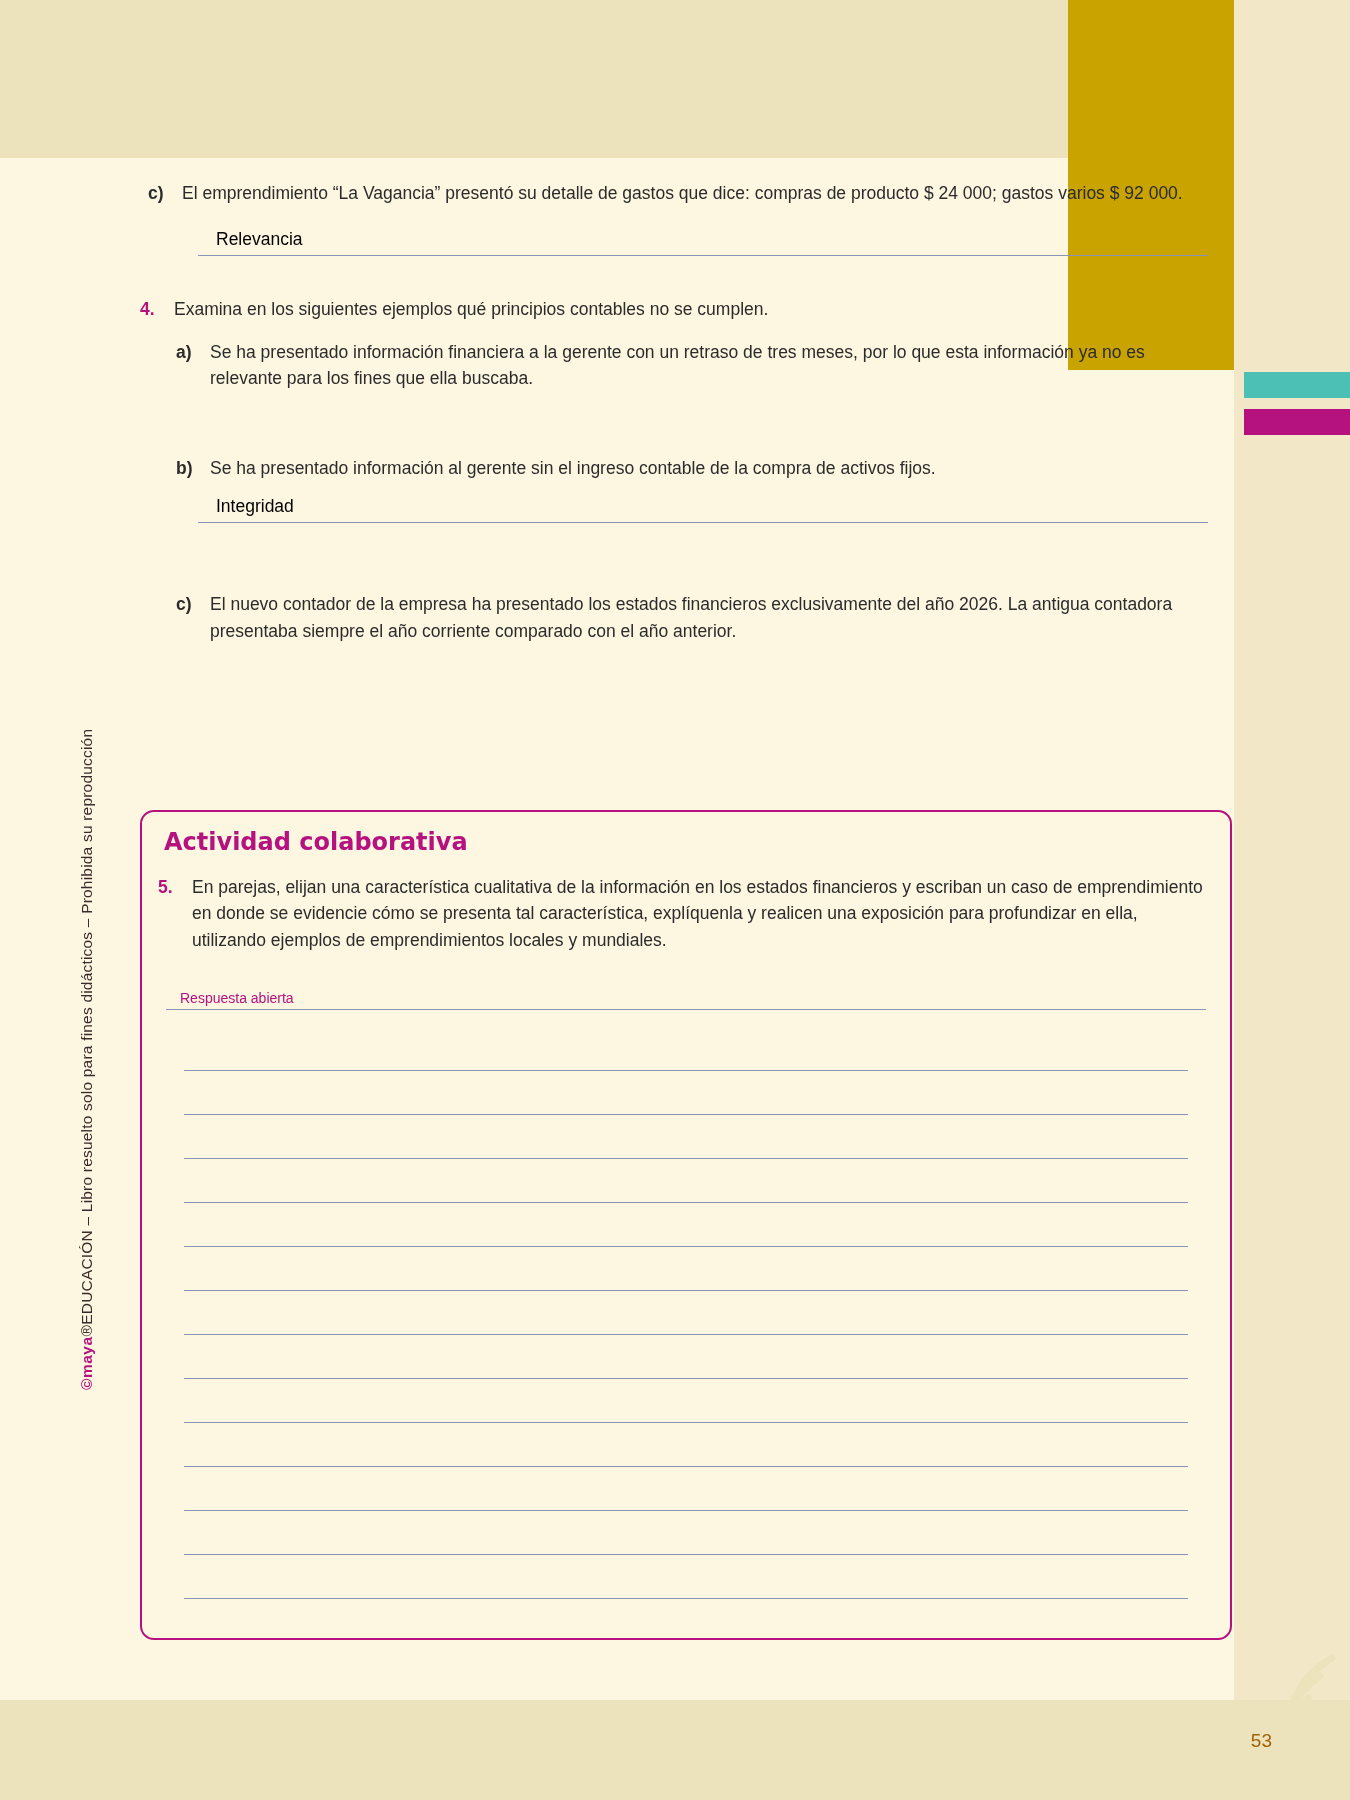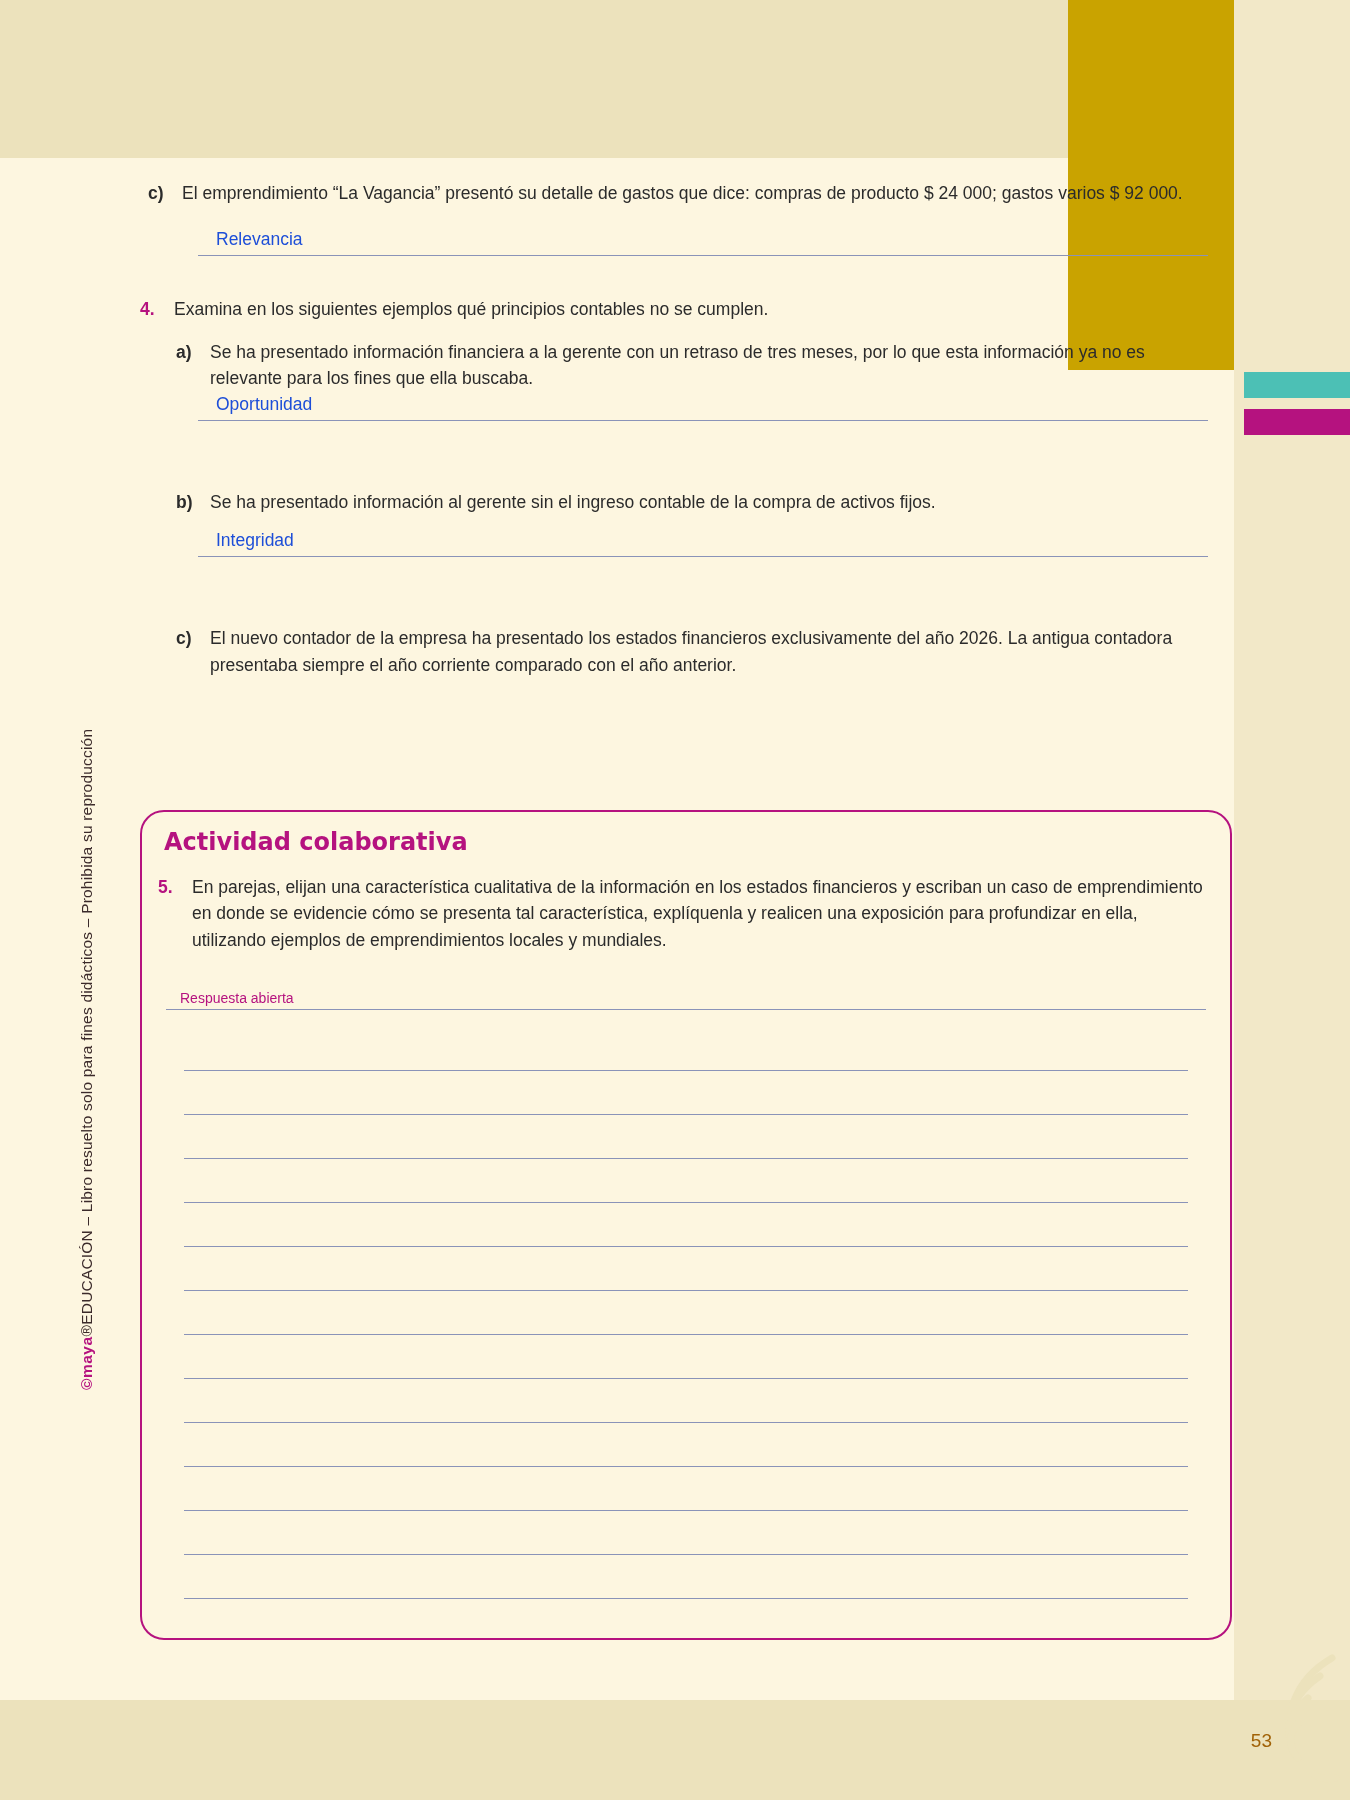--- a/index.html
+++ b/index.html
@@ -133,7 +133,7 @@
   .answer-line .ans {
     position: absolute;
     left: 18px; bottom: 8px;
-    color: #1d4ed8;
+    color: #000000;
     font-size: 17.5px;
     background: transparent;
   }

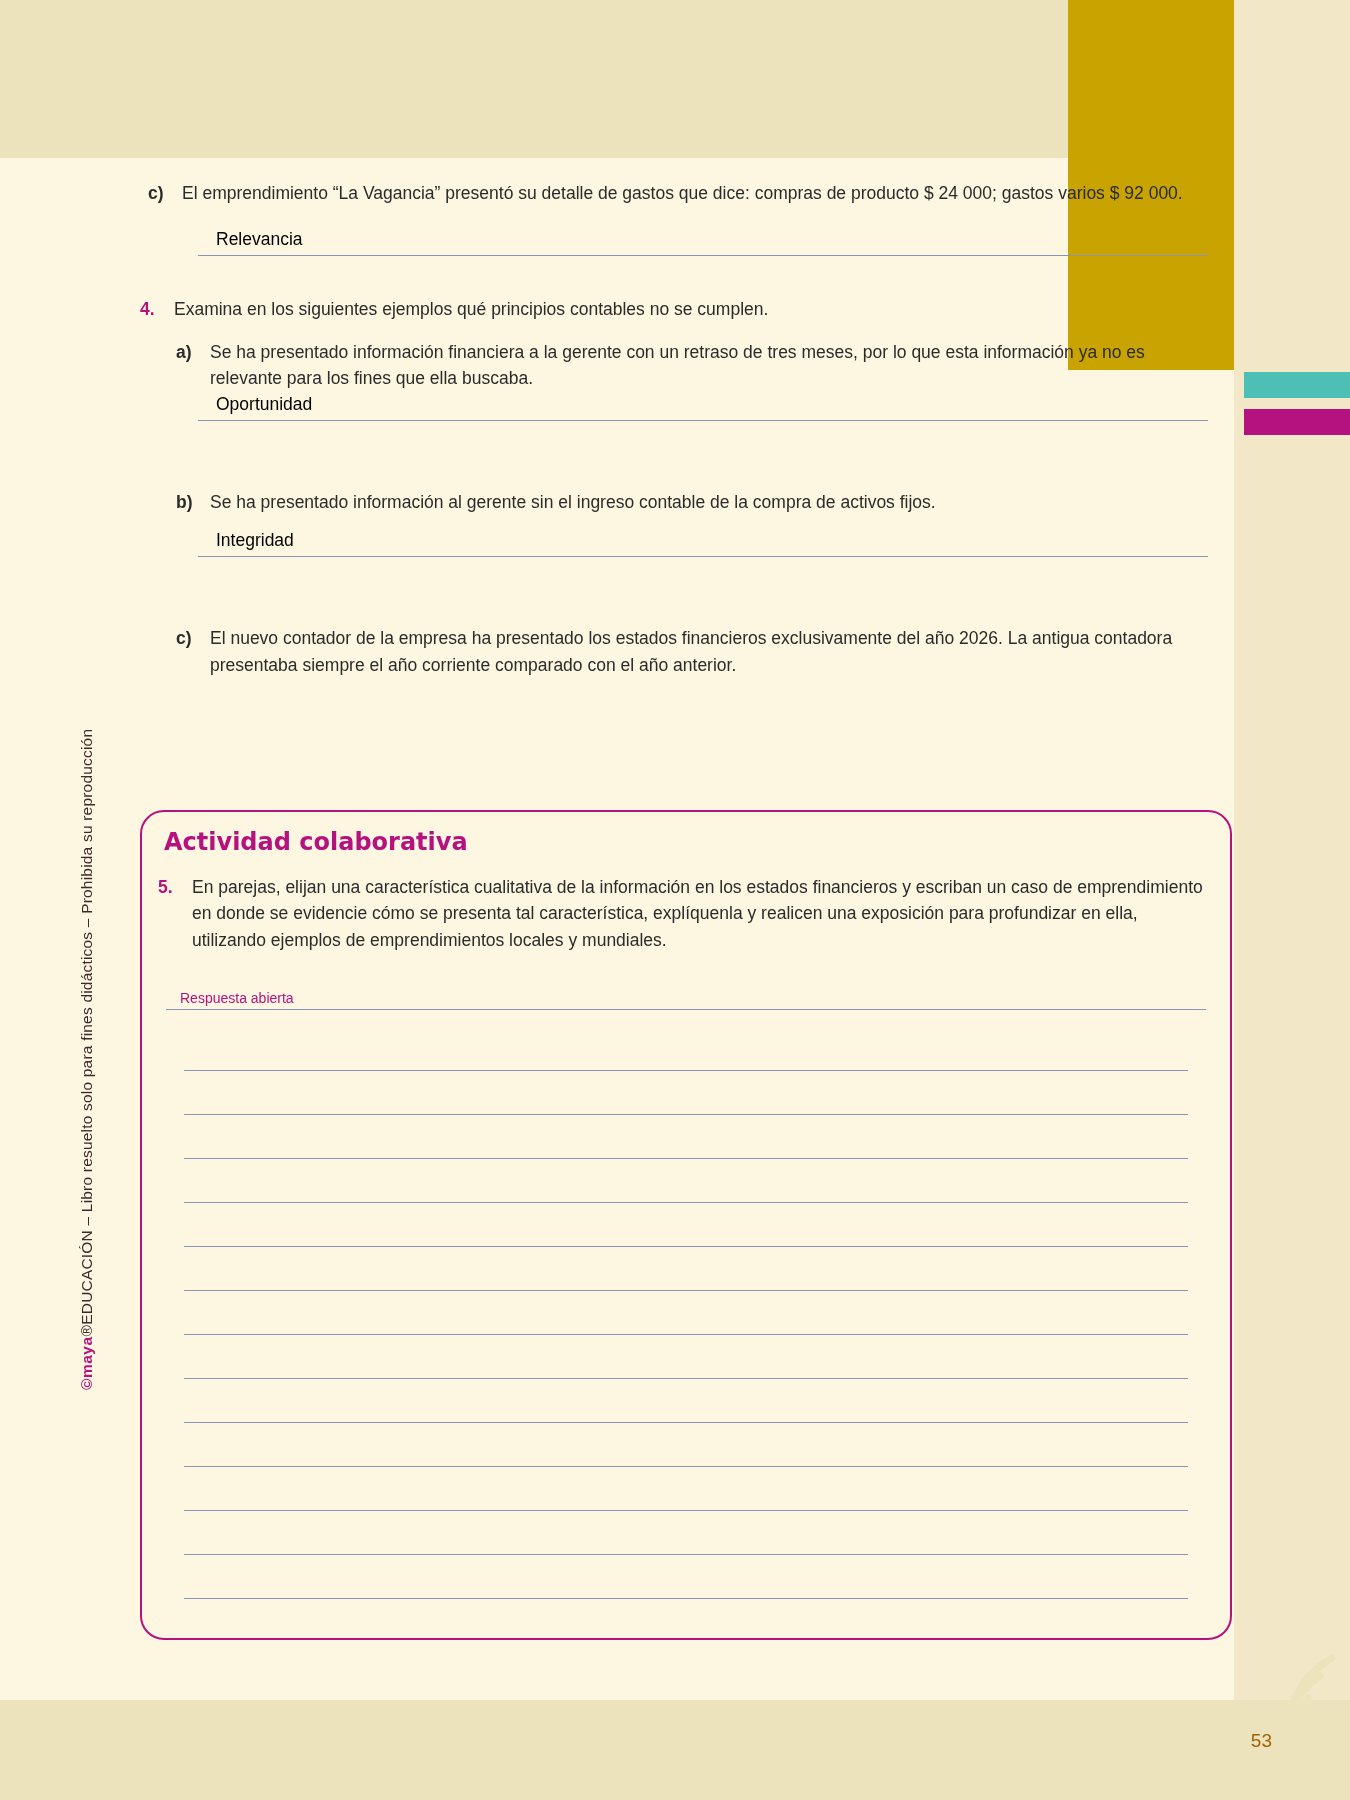--- a/index.html
+++ b/index.html
@@ -258,10 +258,6 @@
     <span class="marker">a)</span>
     <span class="body-txt">Se ha presentado información financiera a la gerente con un retraso de tres meses, por lo que esta información ya no es relevante para los fines que ella buscaba.</span>
   </div>
-  <div class="answer-line" style="margin-left:58px;width:1010px;margin-top:-2px;">
-    <span class="rule"></span>
-    <span class="ans">Oportunidad</span>
-  </div>
 
   <div class="item lvl-a" style="margin-top:64px;margin-left:28px;">
     <span class="marker">b)</span>

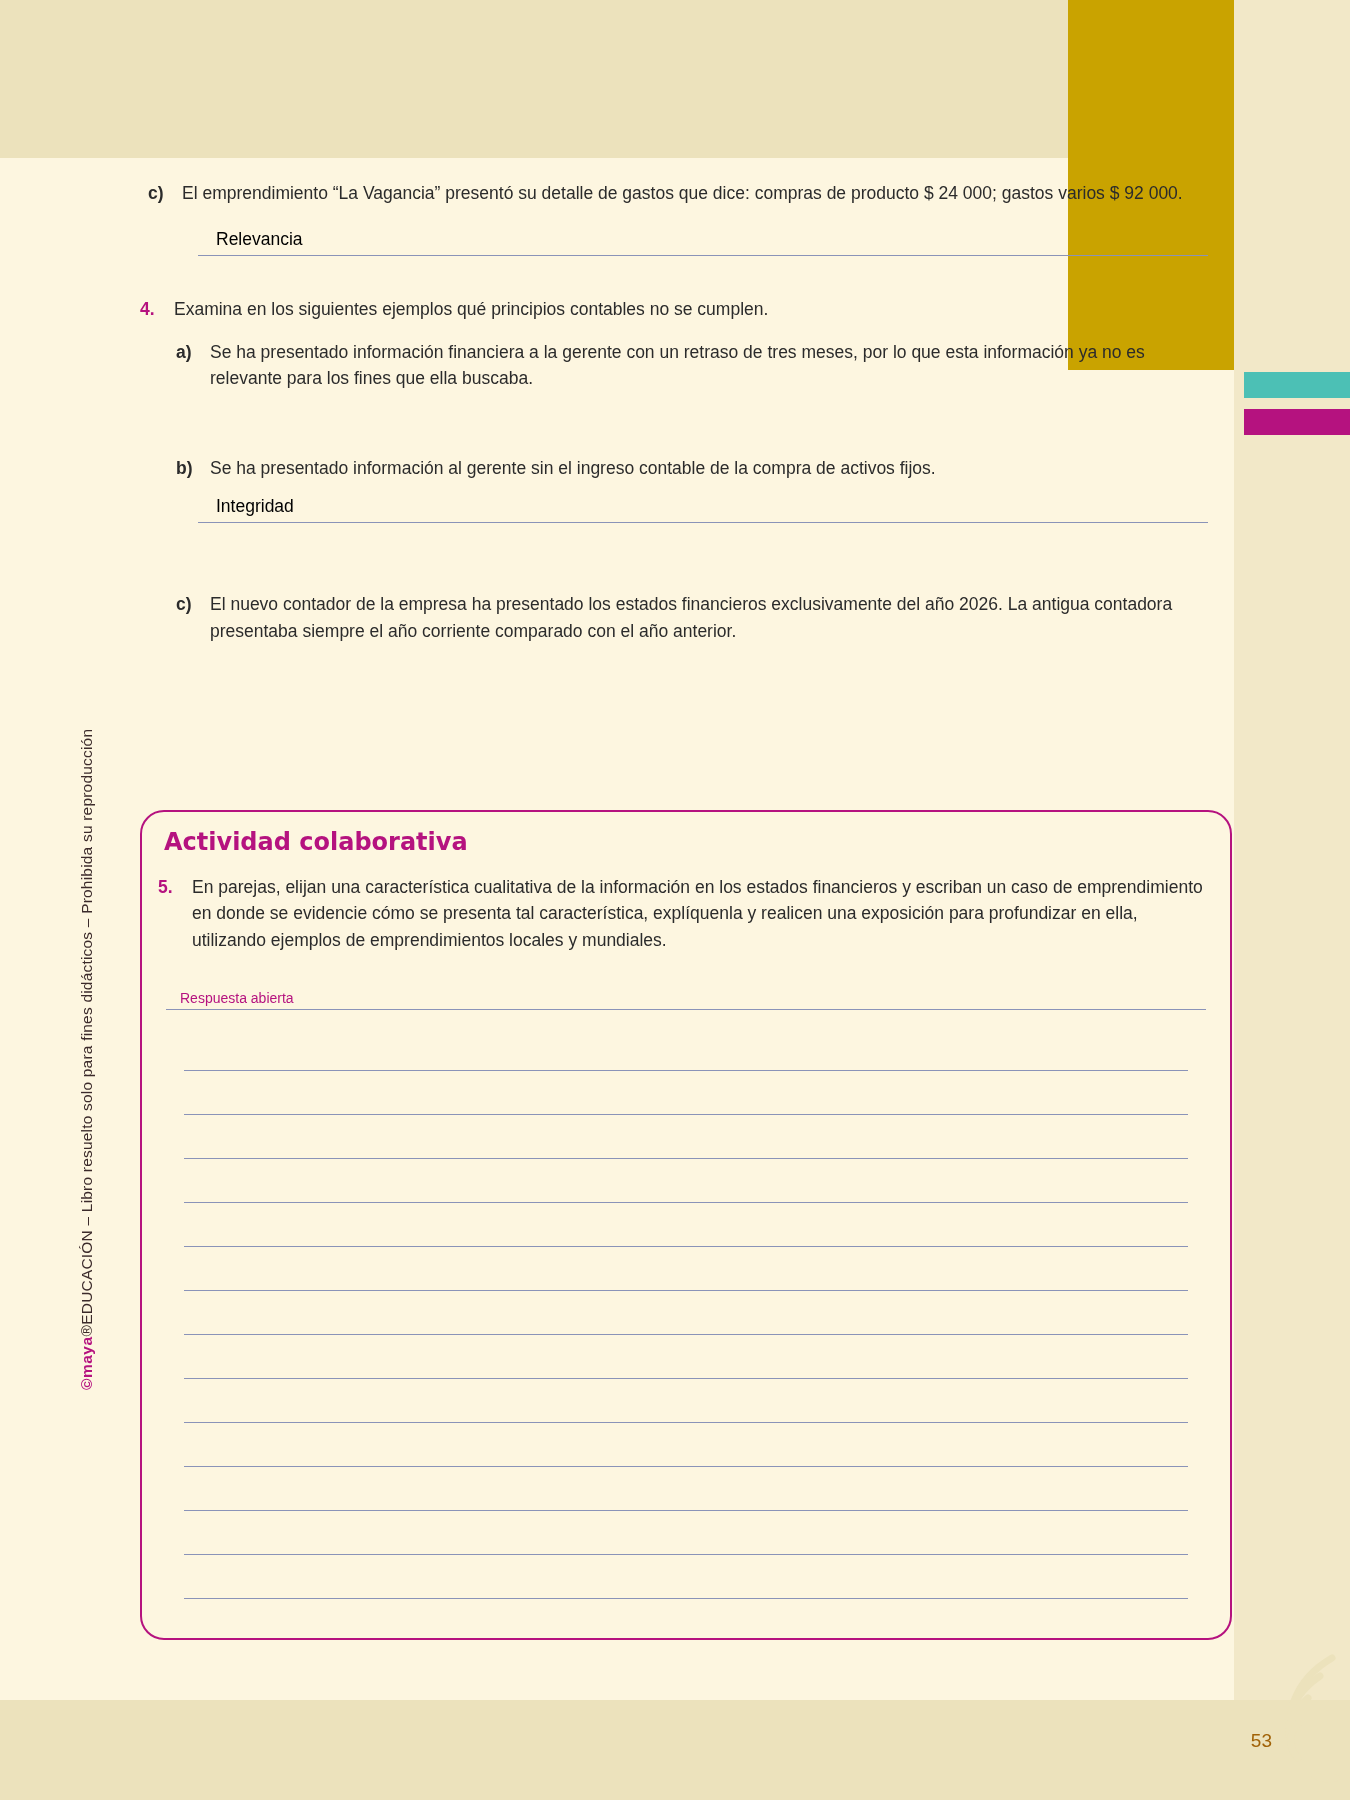--- a/index.html
+++ b/index.html
@@ -146,7 +146,7 @@
     width: 1092px;
     height: 830px;
     border: 2px solid #b5127f;
-    border-radius: 24px;
+    border-radius: 14px;
     box-sizing: border-box;
     background: transparent;
   }

